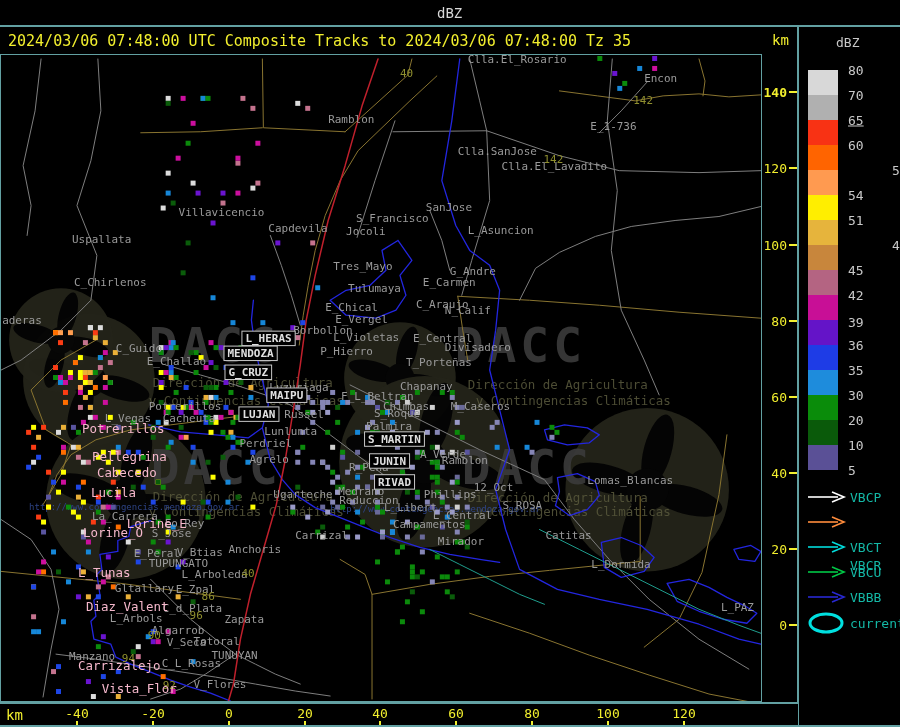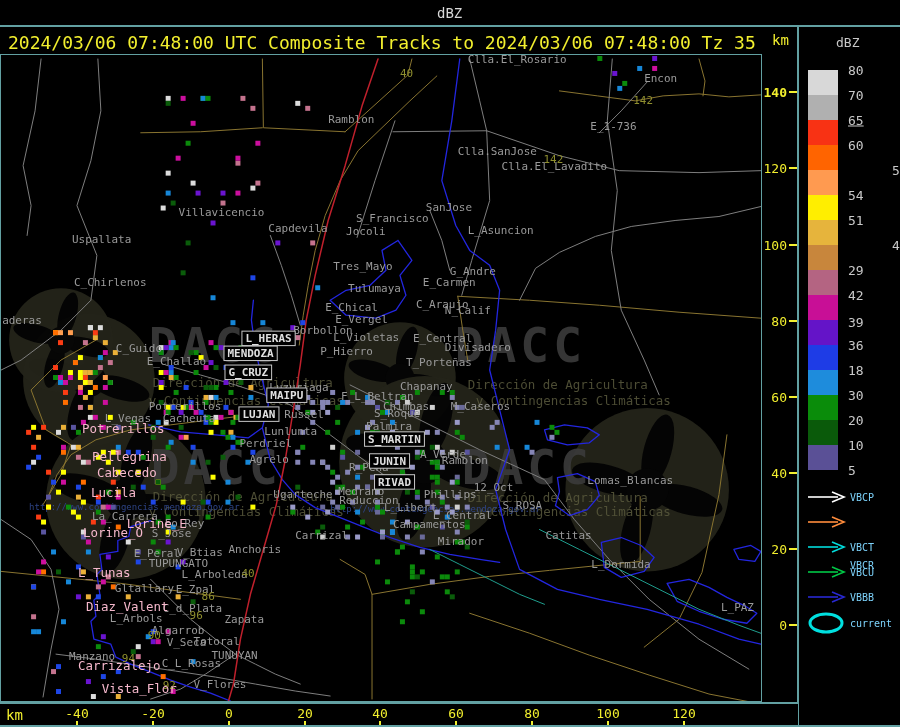--- a/index.html
+++ b/index.html
@@ -9,7 +9,7 @@
           border-bottom:2px solid #62a0a2;}
   #topbar .dbz{position:absolute;left:437px;top:5px;color:#d8d8d8;font-size:14px;}
   #titlerow{position:absolute;left:0;top:27px;width:900px;height:27px;background:#000;}
-  #titlerow .tt{position:absolute;left:8px;top:5px;color:#f2ef2e;font-size:18px;white-space:pre;}
+  #titlerow .tt{position:absolute;left:8px;top:5px;color:#f2ef2e;font-size:15px;white-space:pre;}
   #titlerow .km{position:absolute;left:772px;top:5px;color:#f2ef2e;font-size:14px;}
   #map{position:absolute;left:0;top:54px;width:760px;height:646px;background:#000;
        border:1px solid #62a0a2;}

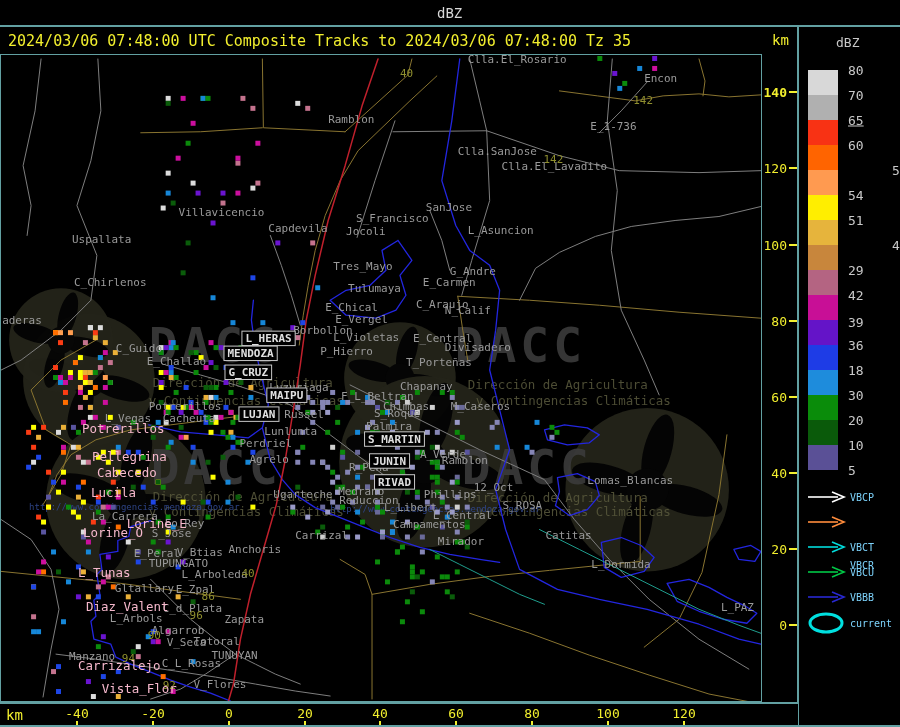--- a/index.html
+++ b/index.html
@@ -908,7 +908,7 @@
       <div class="blab" style="top: 168px;">54</div>
       <div class="blab" style="top: 193px;">51</div>
       <div class="blab" style="top: 218px; margin-left: 44px;">48</div>
-      <div class="blab" style="top: 243px;">29</div>
+      <div class="blab" style="top: 243px;">45</div>
       <div class="blab" style="top: 268px;">42</div>
       <div class="blab" style="top: 295px;">39</div>
       <div class="blab" style="top: 318px;">36</div>

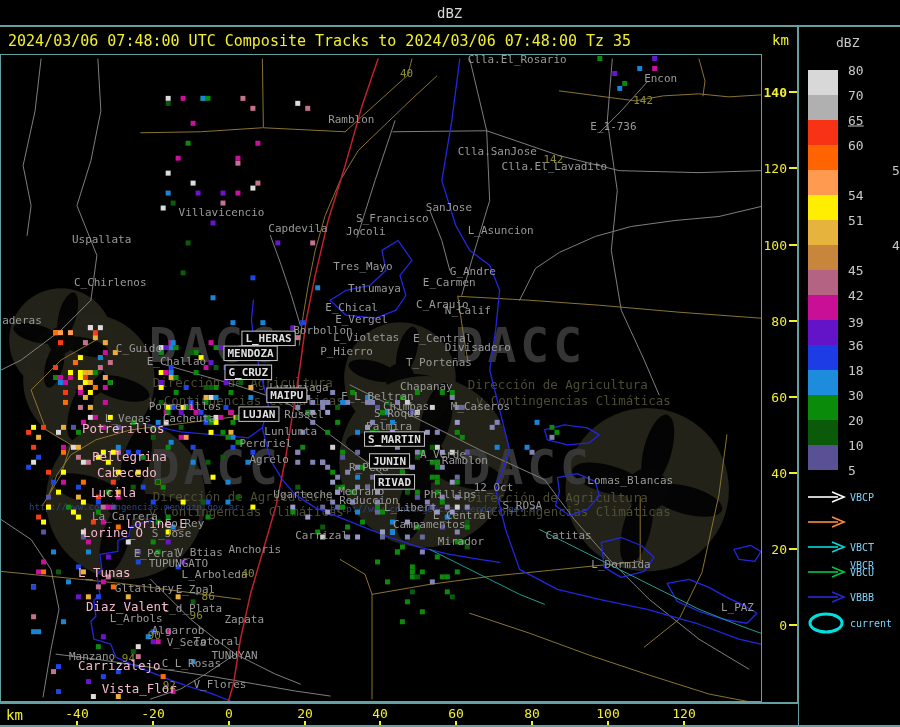--- a/index.html
+++ b/index.html
@@ -912,7 +912,7 @@
       <div class="blab" style="top: 268px;">42</div>
       <div class="blab" style="top: 295px;">39</div>
       <div class="blab" style="top: 318px;">36</div>
-      <div class="blab" style="top: 343px;">18</div>
+      <div class="blab" style="top: 343px;">35</div>
       <div class="blab" style="top: 368px;">30</div>
       <div class="blab" style="top: 393px;">20</div>
       <div class="blab" style="top: 418px;">10</div>

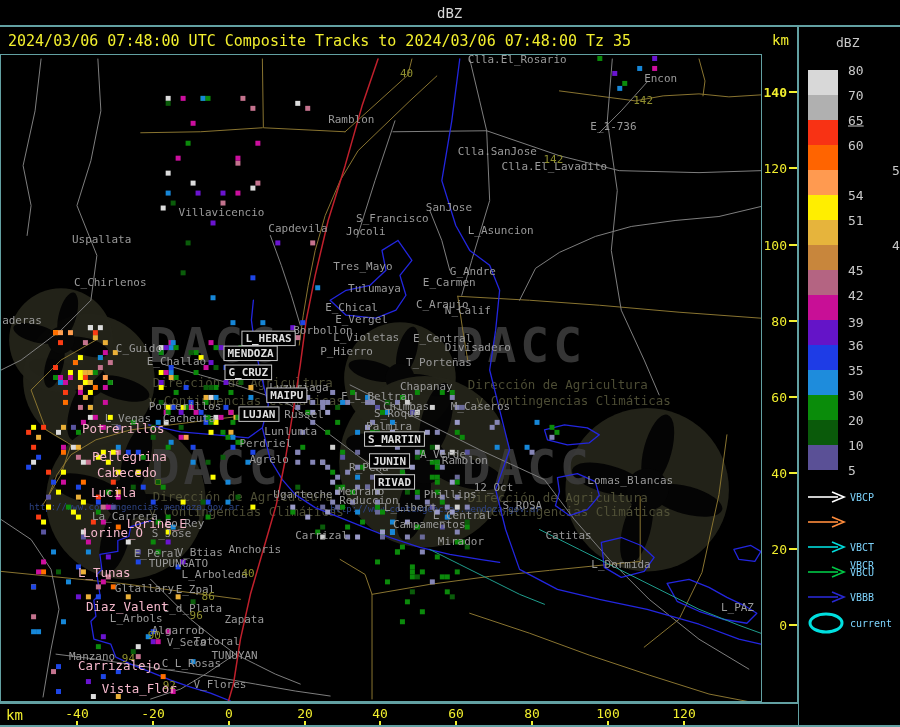--- a/index.html
+++ b/index.html
@@ -22,7 +22,7 @@
   .seg{position:absolute;left:8px;width:30px;}
   .blab{position:absolute;left:48px;color:#c8c8c8;font-size:13px;transform:translateY(-50%);}
   .trk{position:absolute;left:6px;width:94px;height:16px;}
-  .trklab{position:absolute;left:50px;color:#7dd3fc;font-size:10px;transform:translateY(-50%);}
+  .trklab{position:absolute;left:50px;color:#14b8a6;font-size:13px;transform:translateY(-50%);}
   #baxis{position:absolute;left:0;top:702px;width:798px;height:23px;background:#000;
          border-top:2px solid #62a0a2;}
   #baxis .km{position:absolute;left:6px;top:3px;color:#f2ef2e;font-size:14px;}

